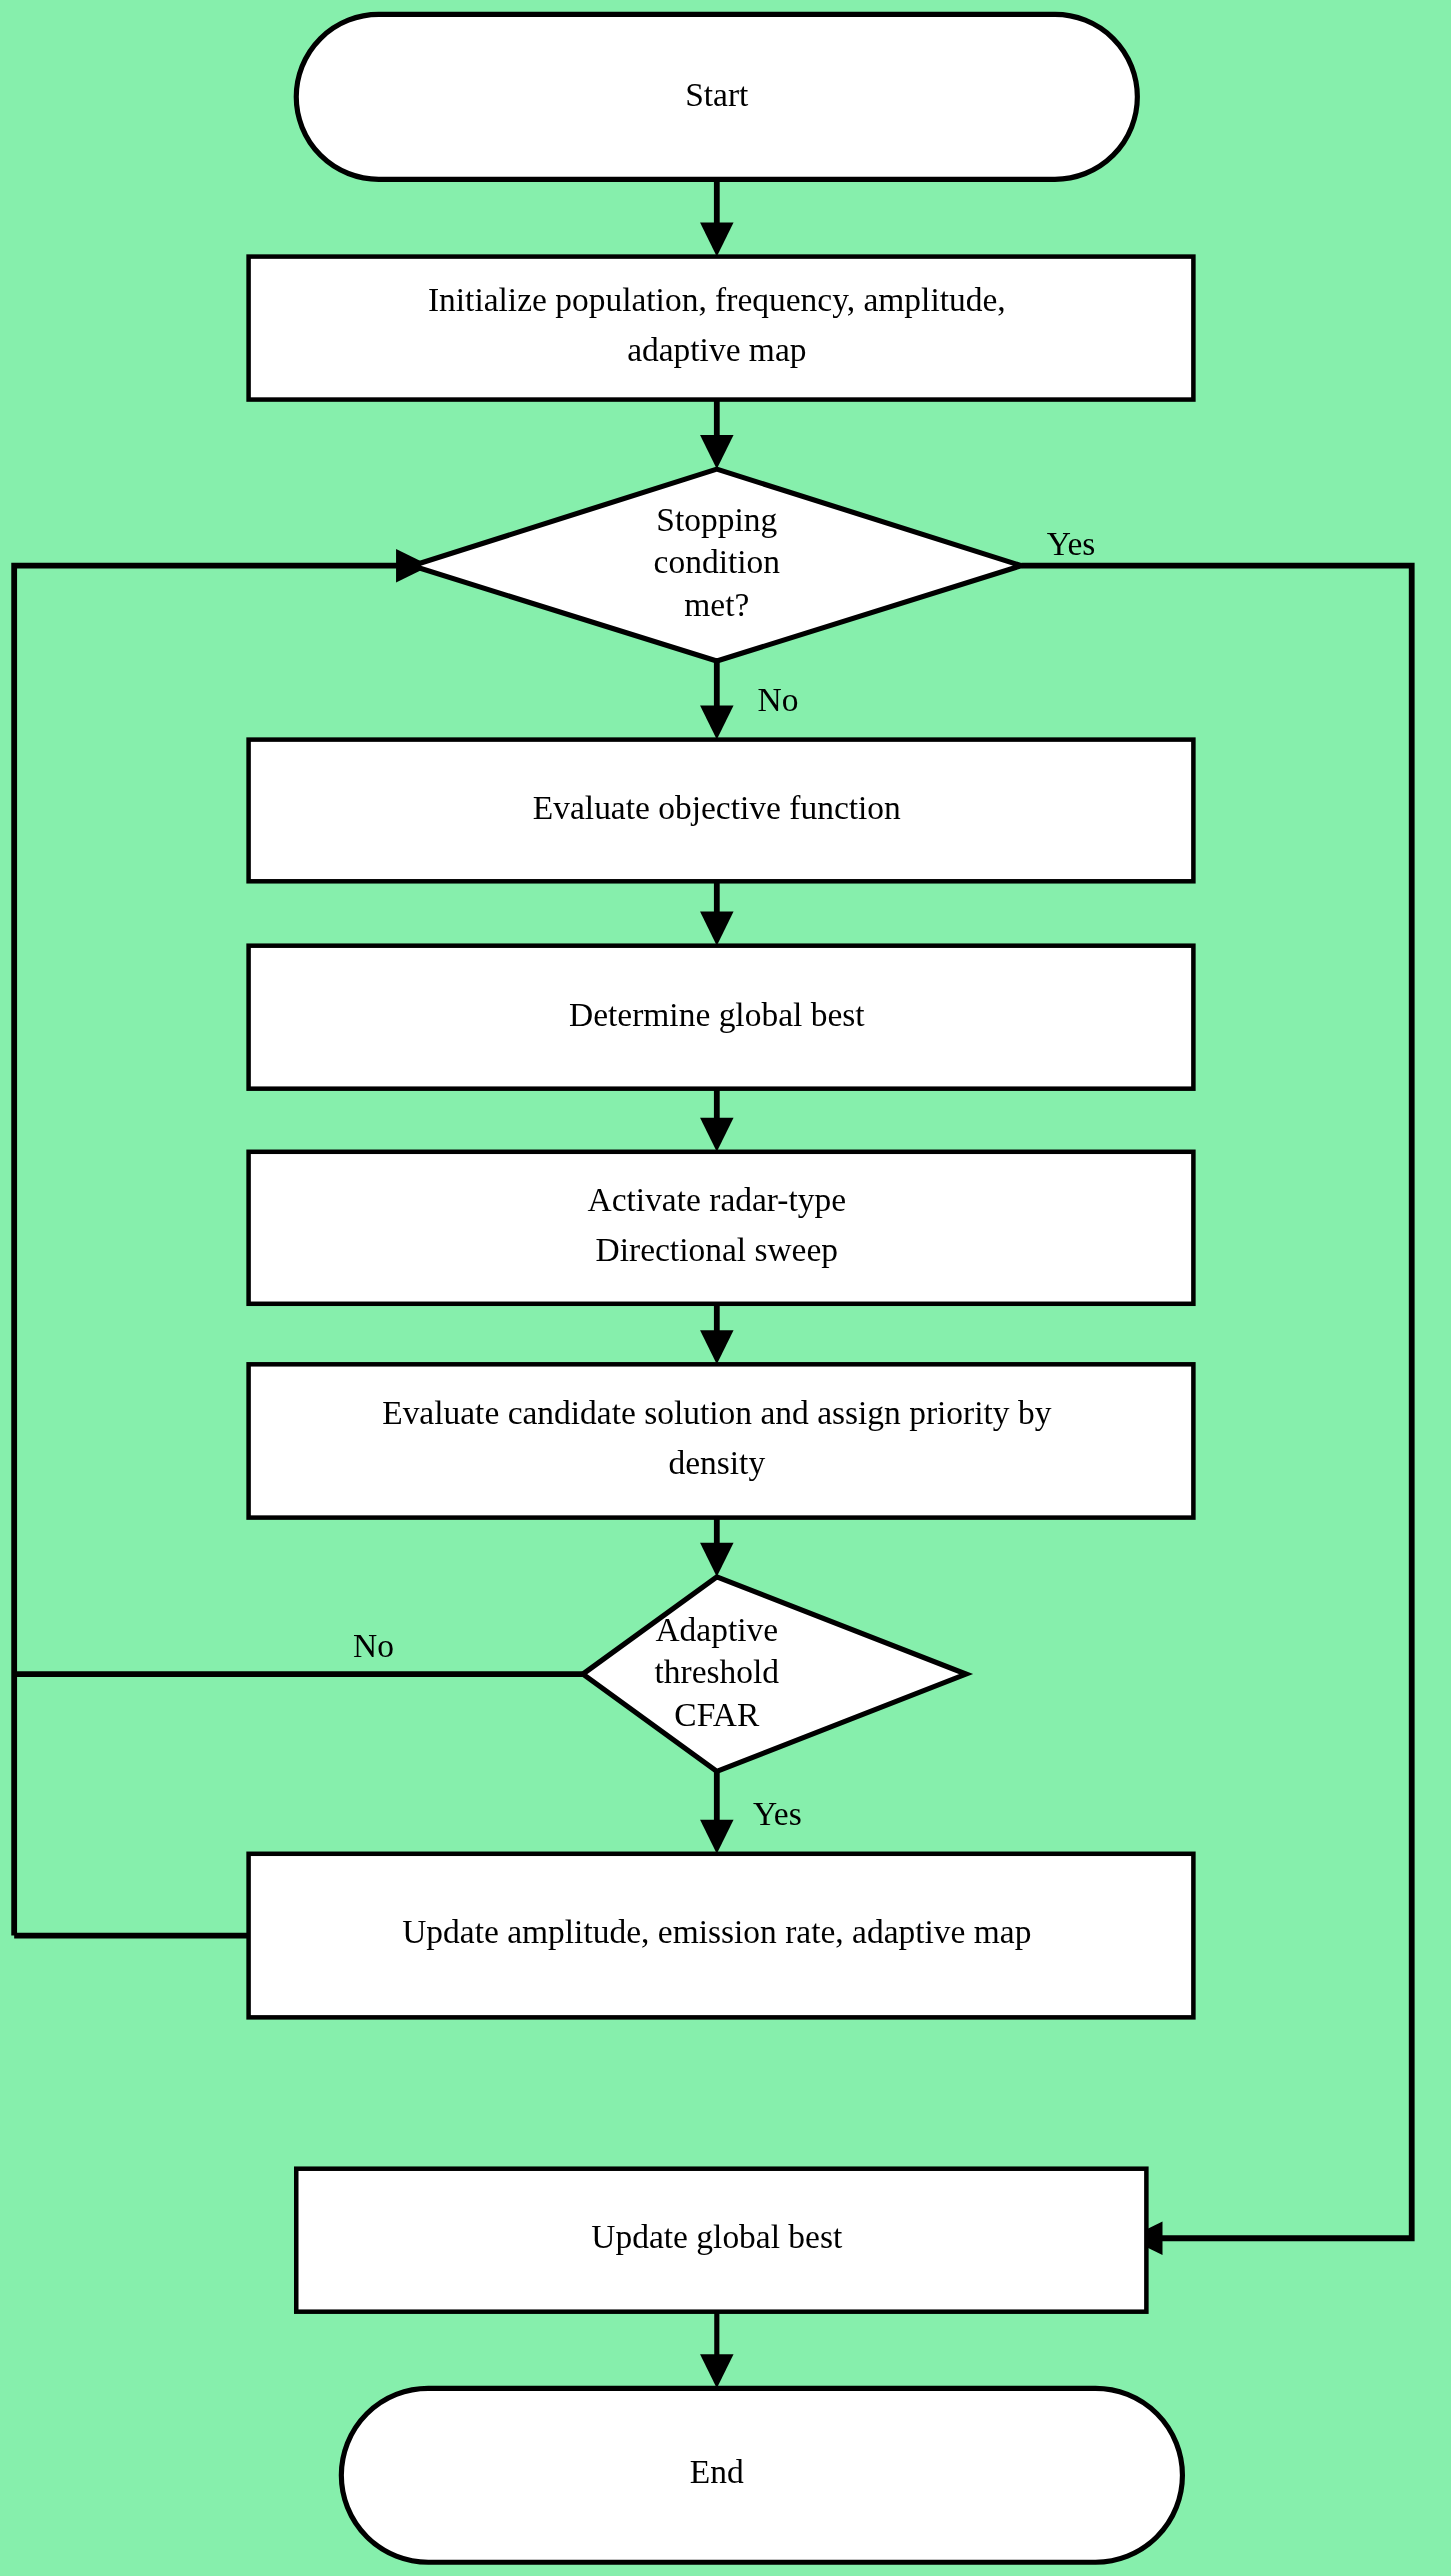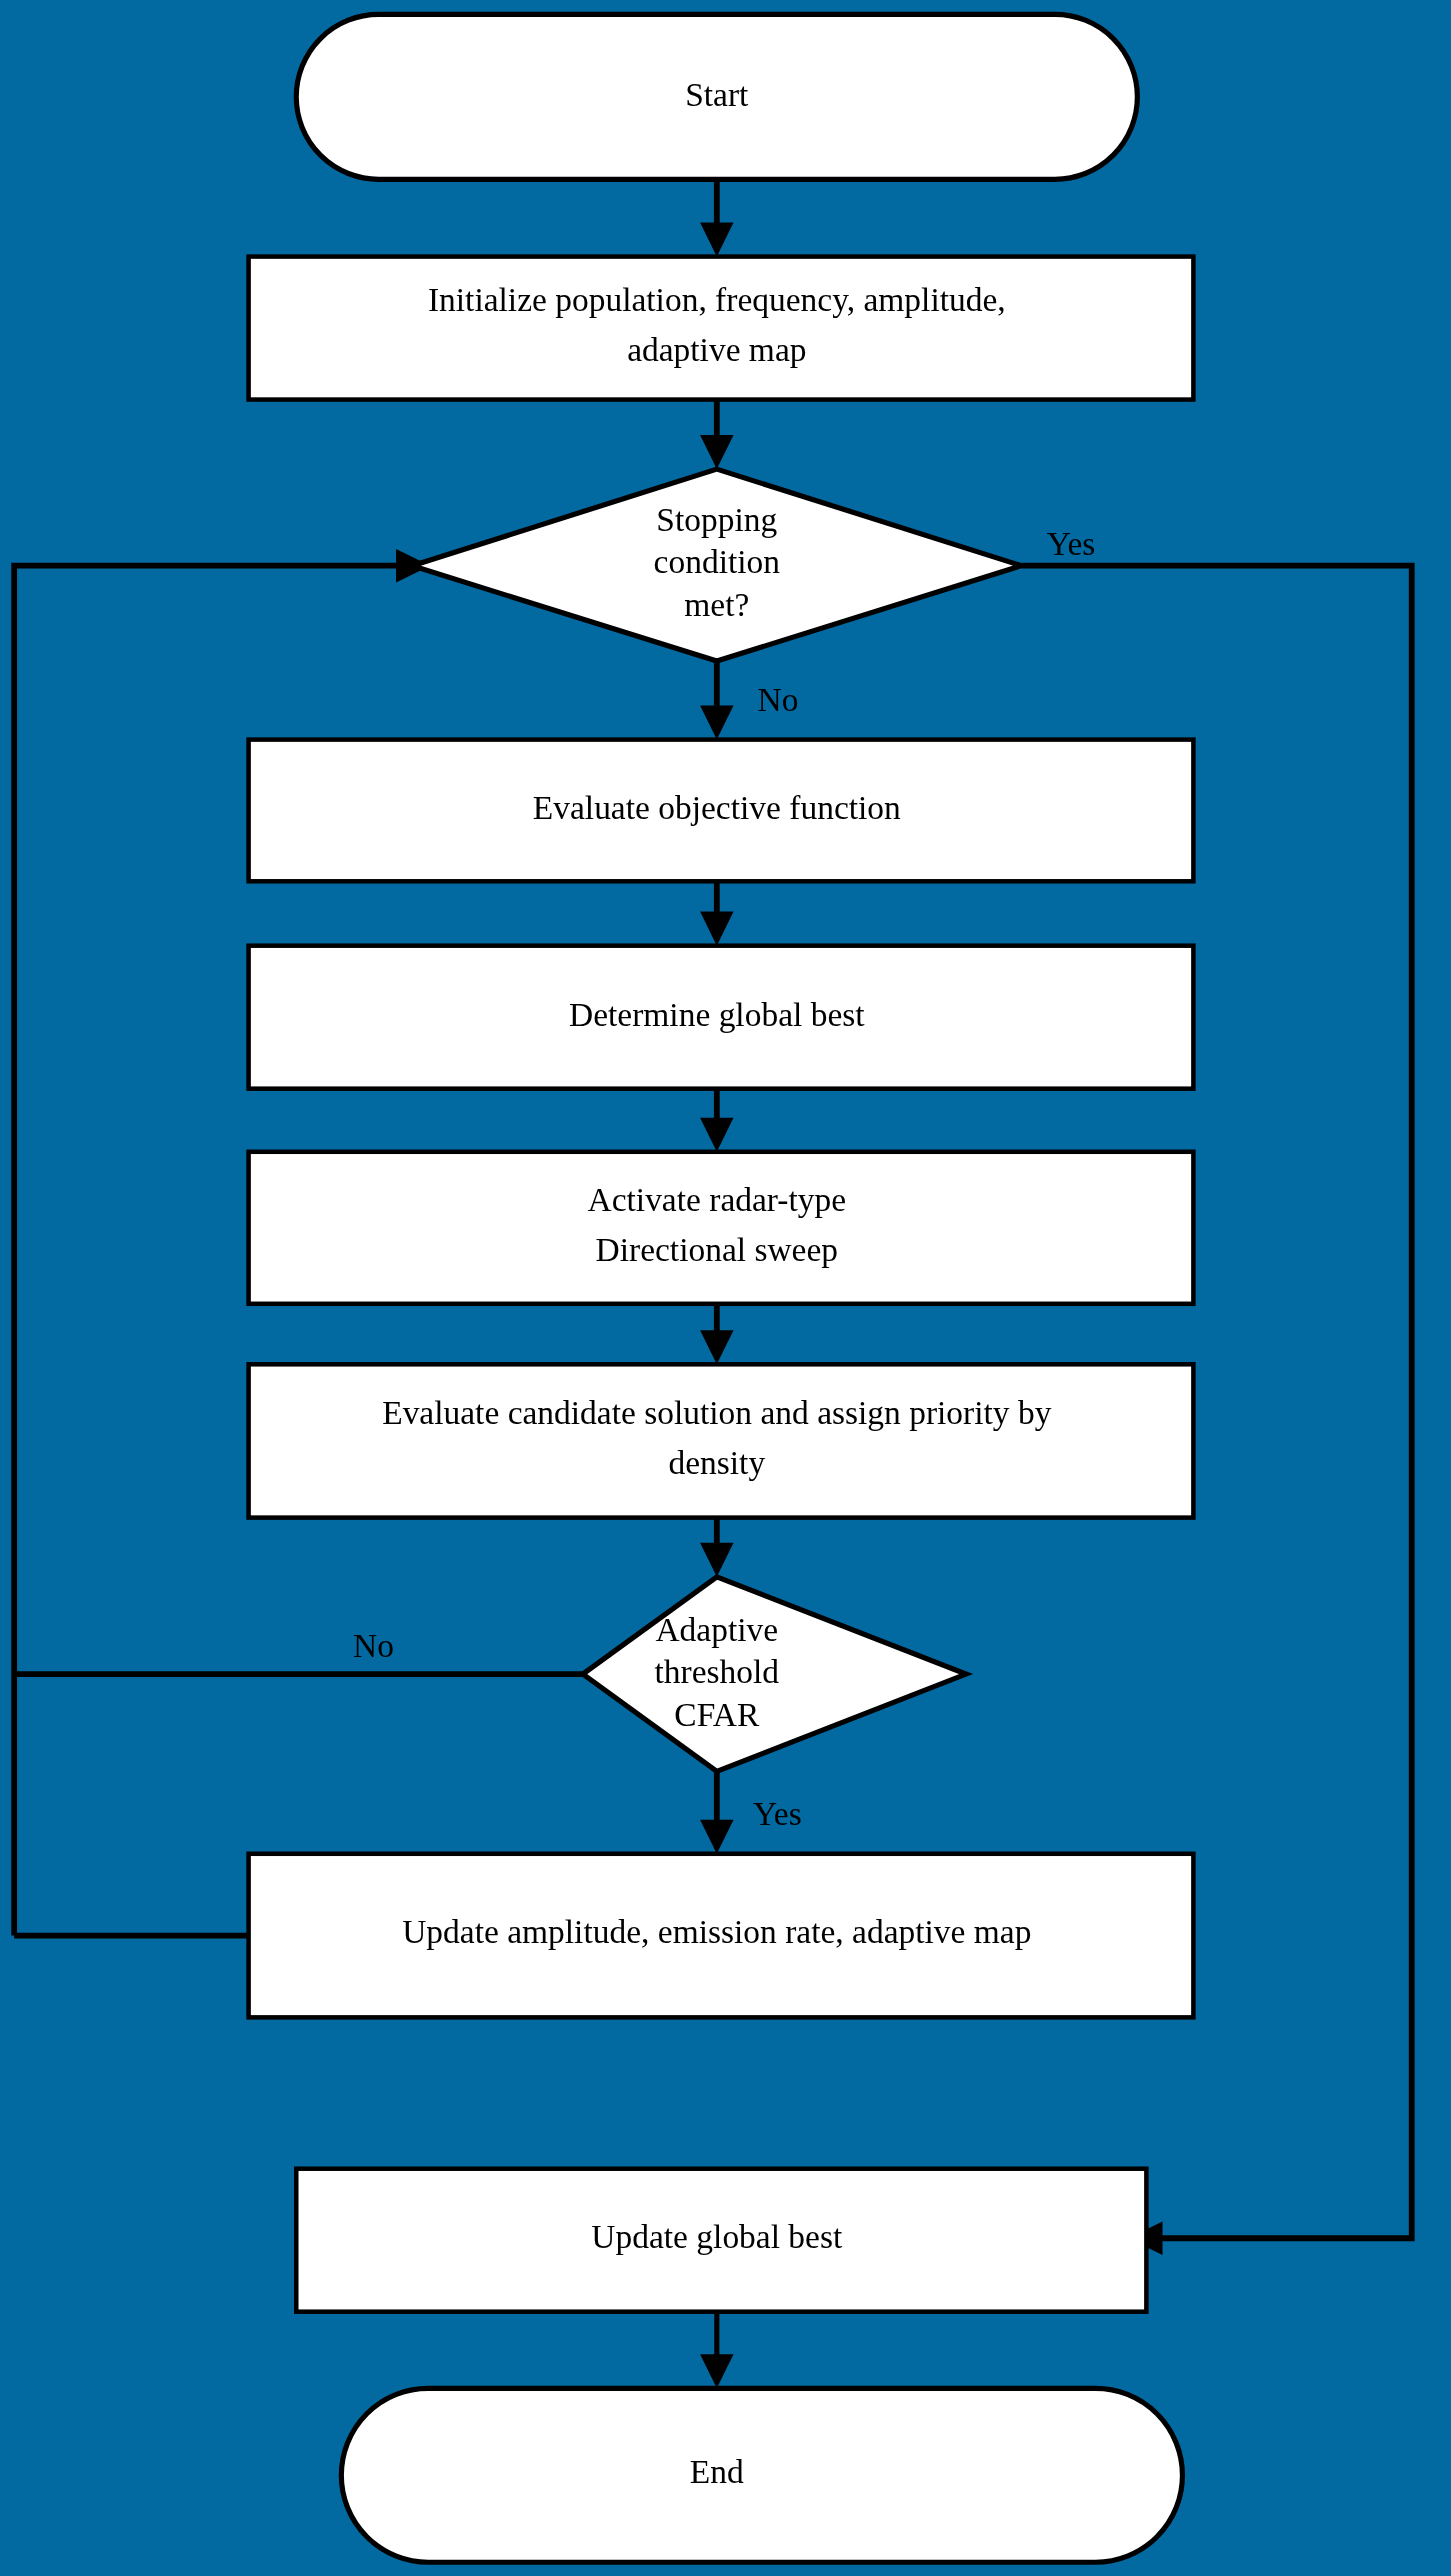--- a/index.html
+++ b/index.html
@@ -17,7 +17,7 @@
     position: relative;
     width: 1451px;
     height: 2576px;
-    background: #0369a1;
+    background: #86efac;
   }
   svg.diagram {
     display: block;

